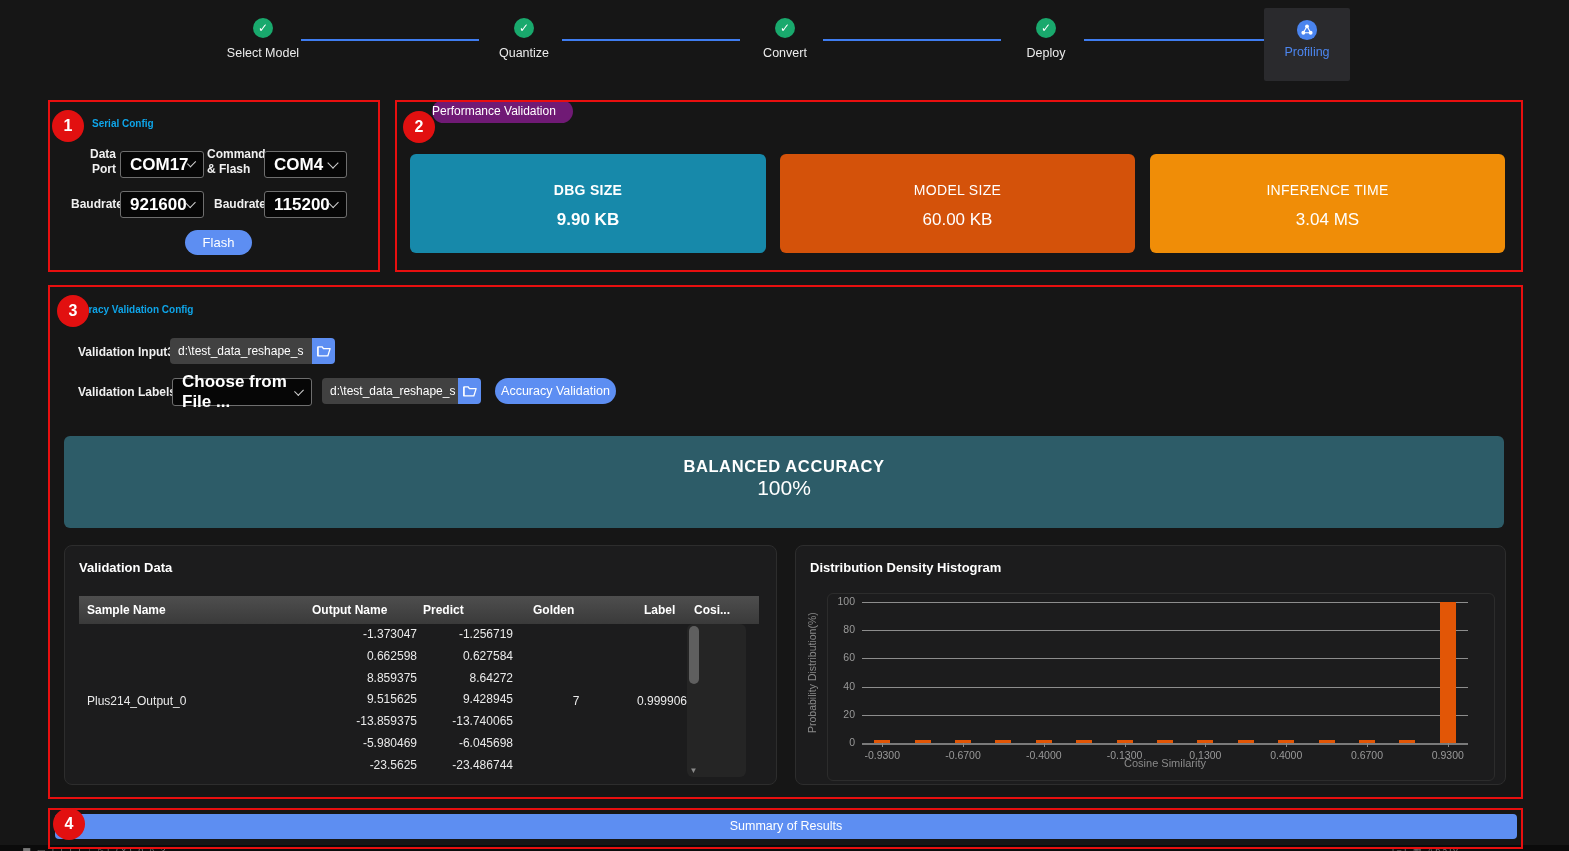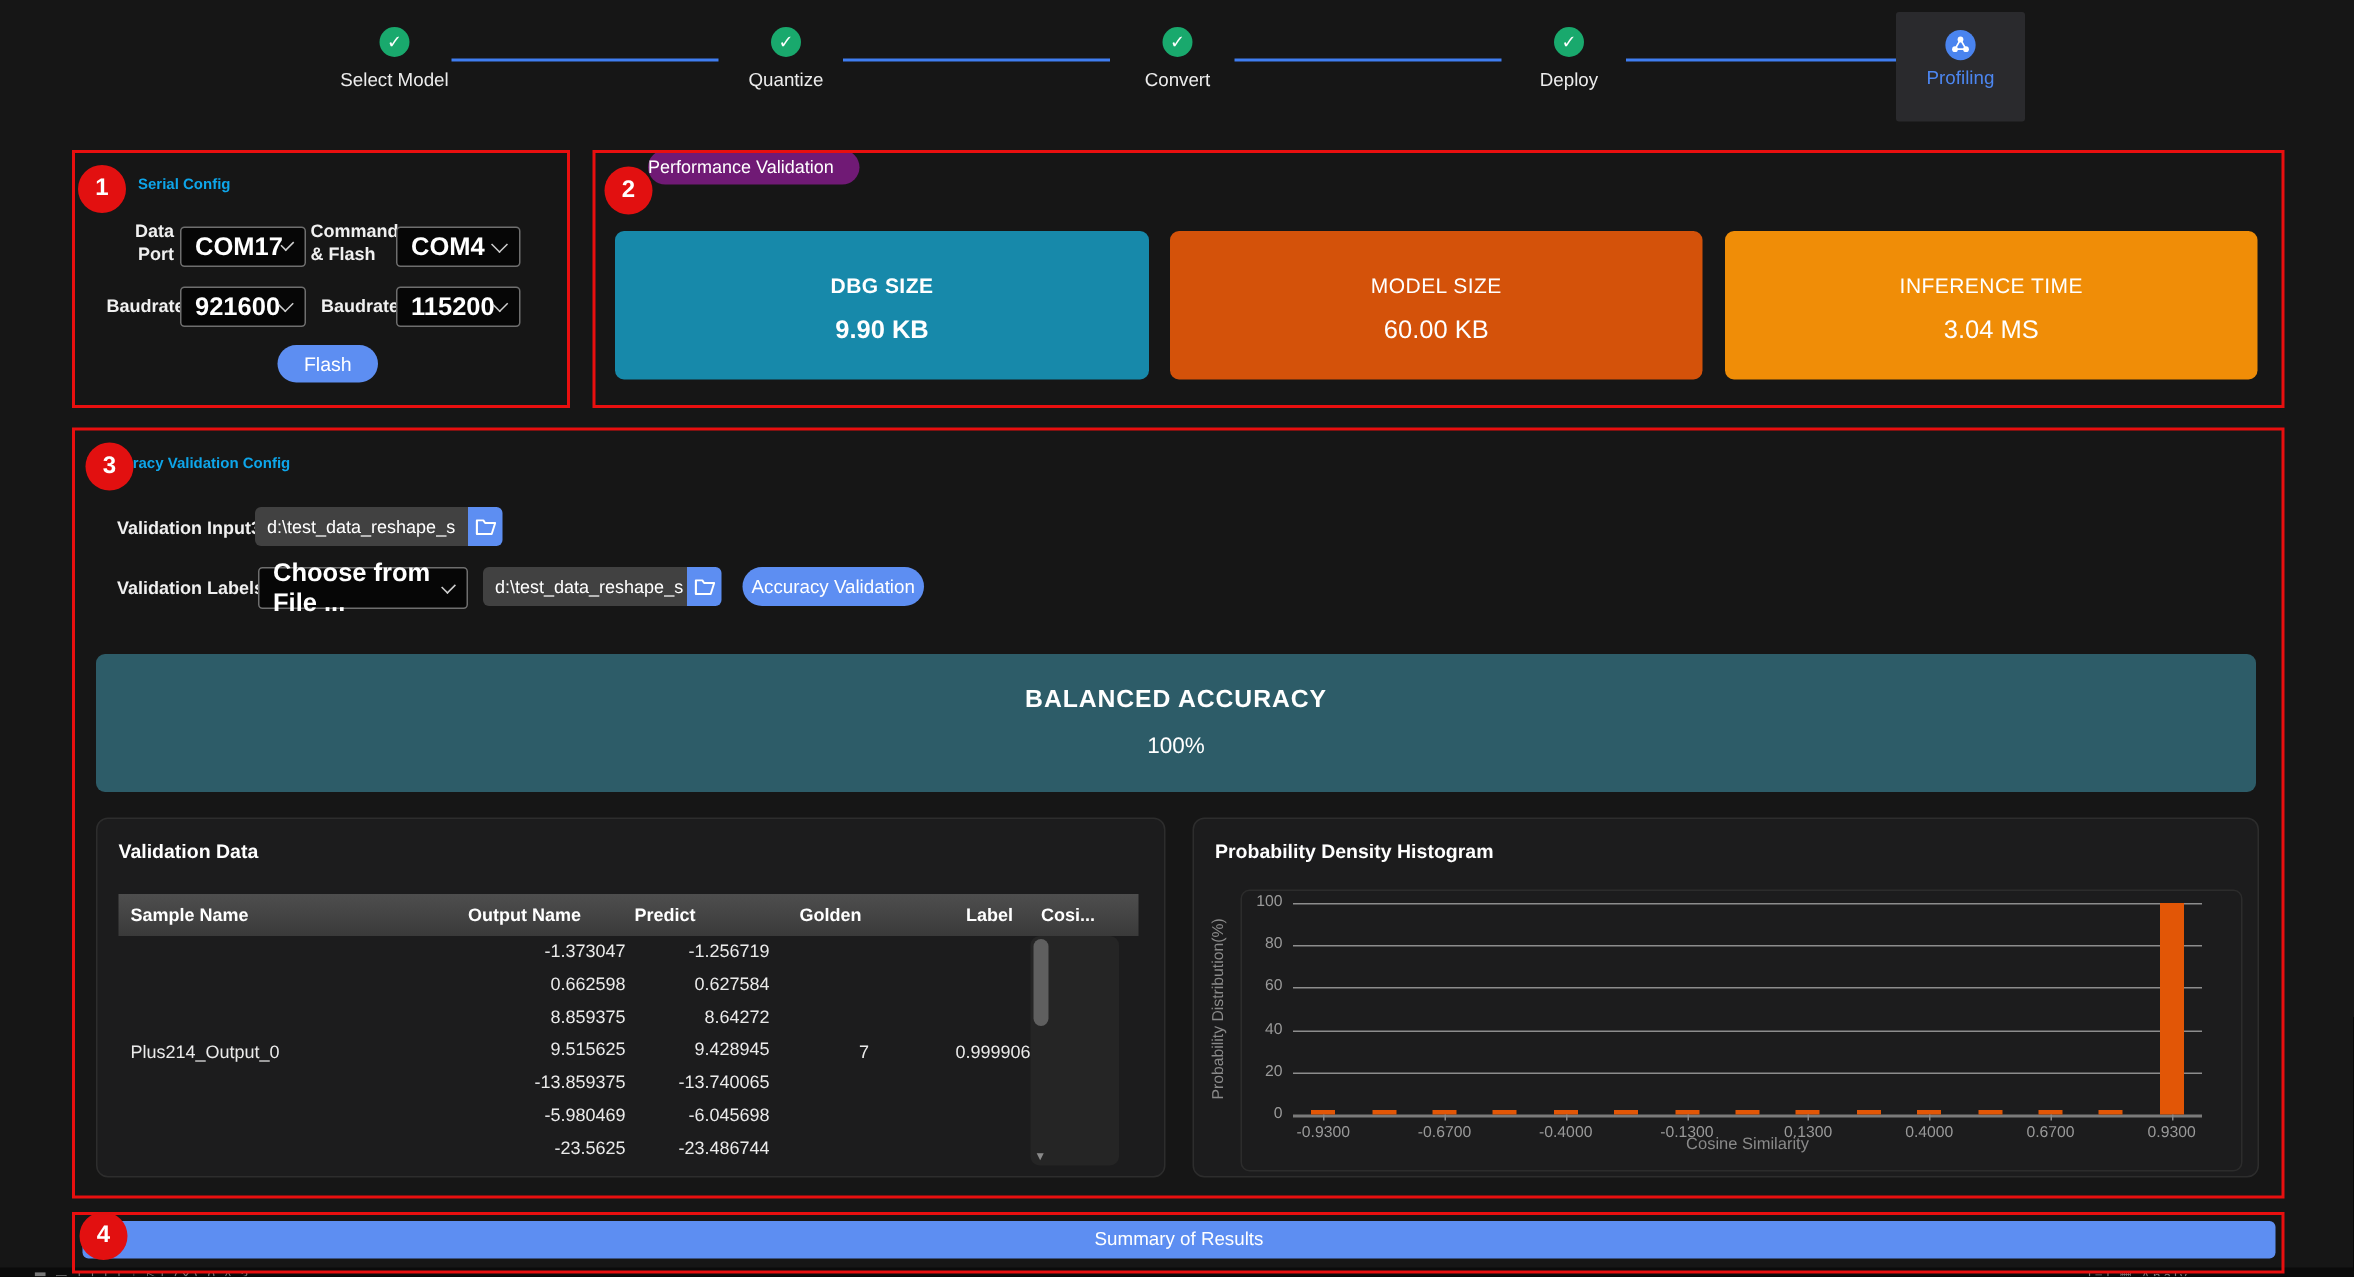--- a/index.html
+++ b/index.html
@@ -49,7 +49,7 @@
   .banner{position:absolute;left:64px;top:436px;width:1440px;height:92px;background:#2d5c68;border-radius:6px;
           text-align:center;color:#fff;}
   .banner .btitle{margin-top:21px;font-size:16.5px;font-weight:bold;letter-spacing:.6px;}
-  .banner .bvalue{margin-top:13px;font-size:15px;}
+  .banner .bvalue{font-size:21px;}
 
   
   .panel{position:absolute;background:#1c1c1d;border:1px solid #2d2d2d;border-radius:8px;}

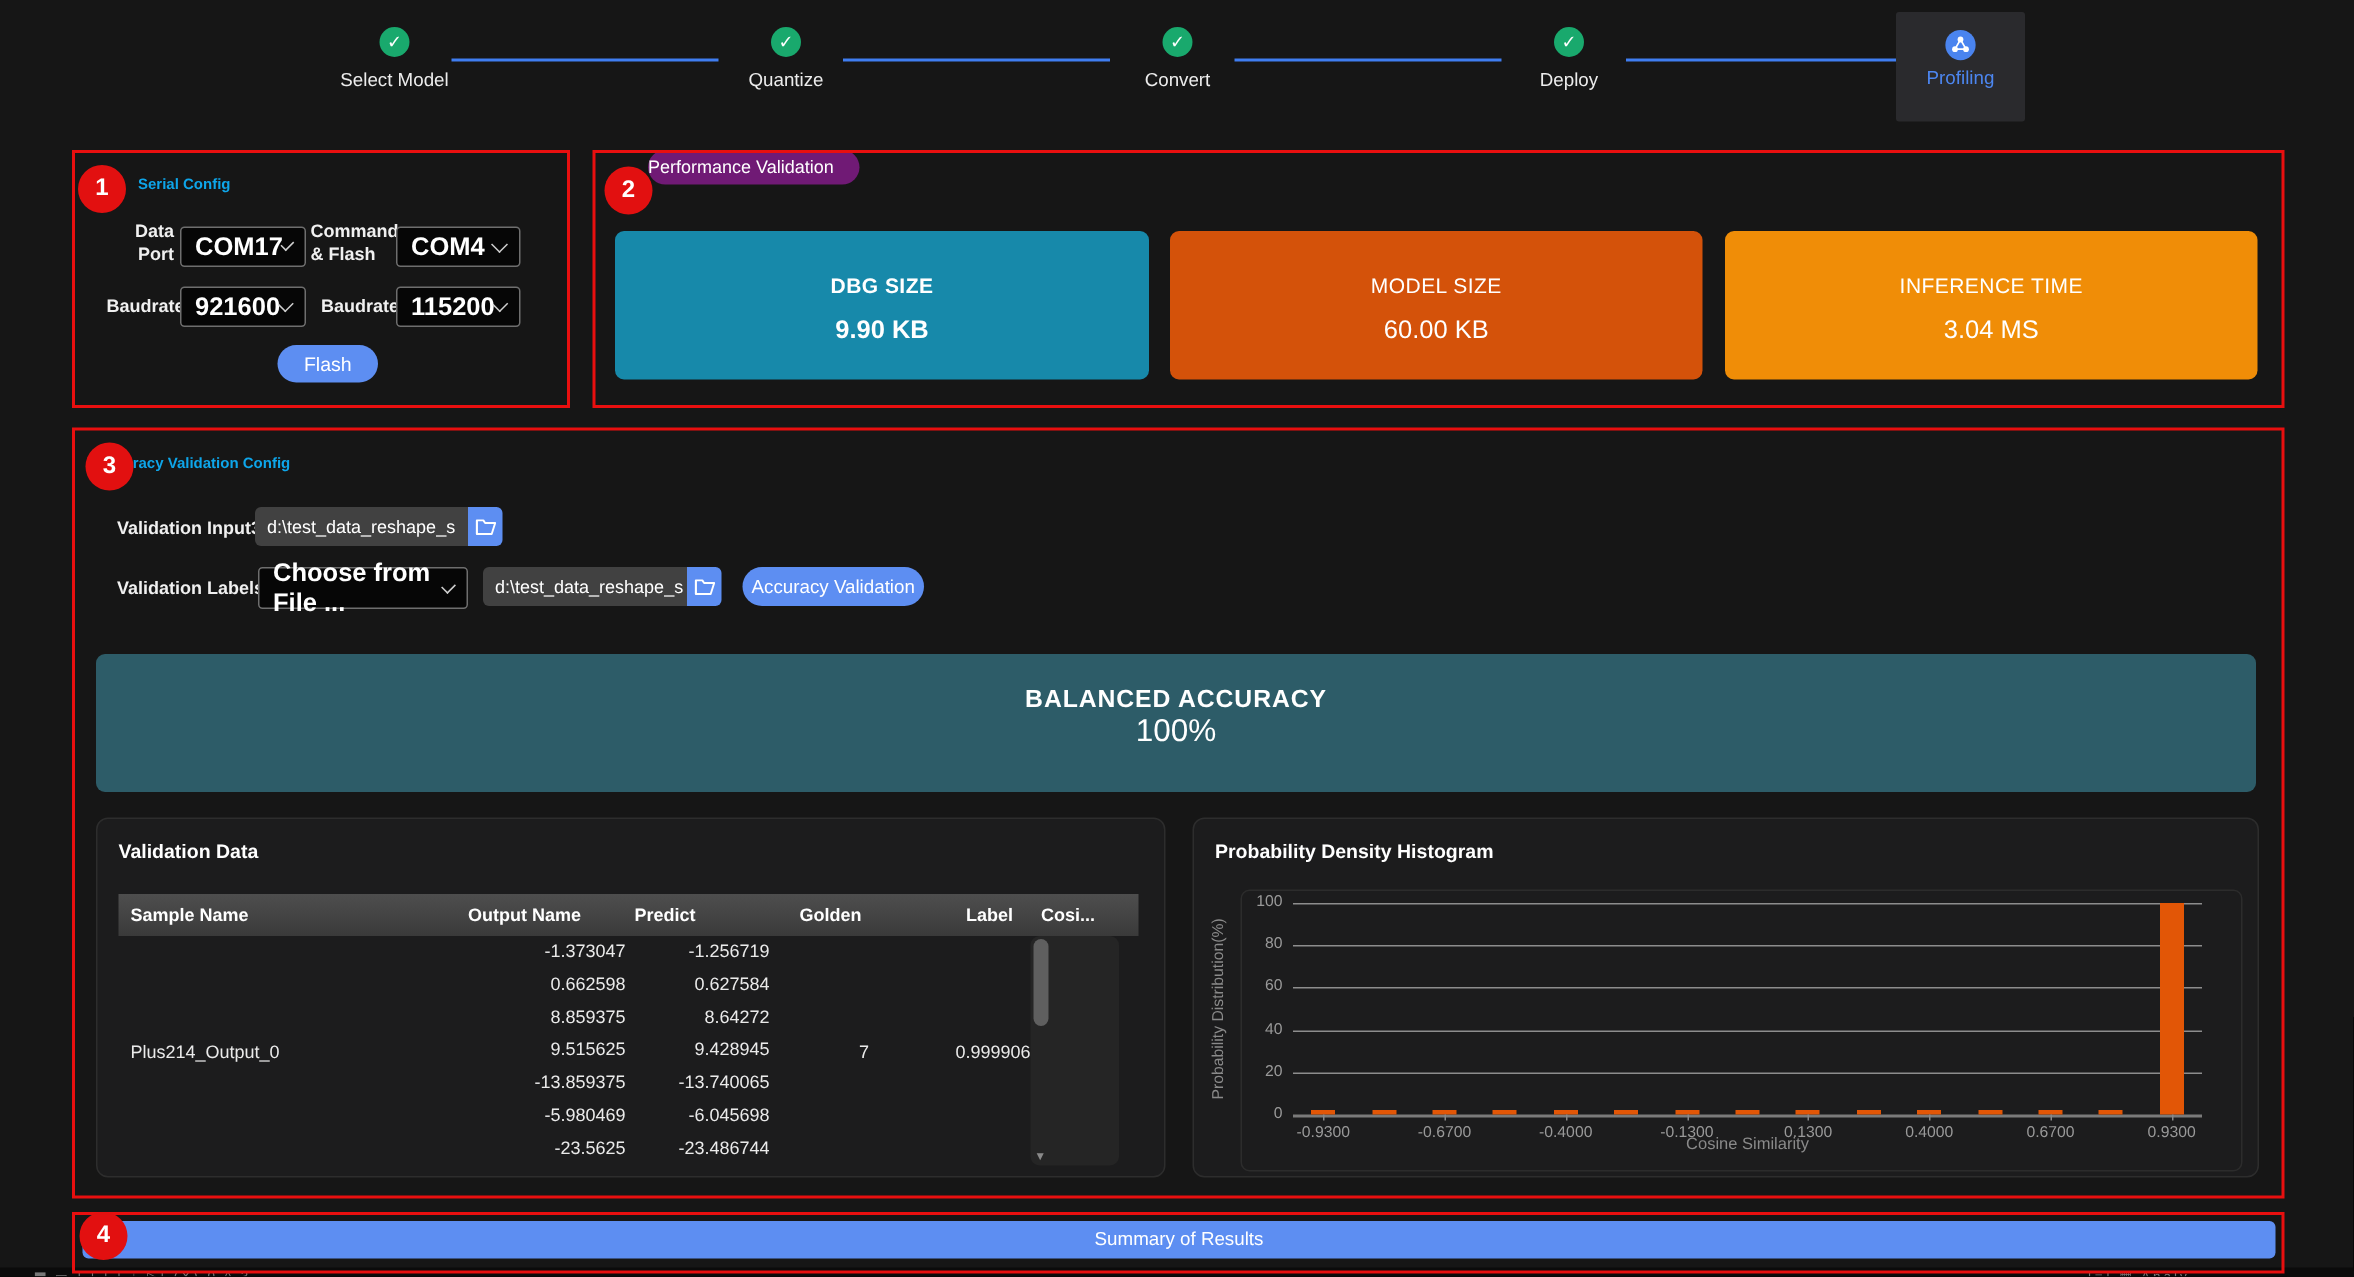--- a/index.html
+++ b/index.html
@@ -247,7 +247,7 @@
   </div>
 
   <div class="panel" style="left:795px;top:545px;width:709px;height:238px;">
-    <div class="ptitle">Probability Density Histogram</div>
+    <div class="ptitle">Distribution Density Histogram</div>
     <div class="chart-frame"></div>
   </div>
   <div class="ylabel">Probability Distribution(%)</div>

